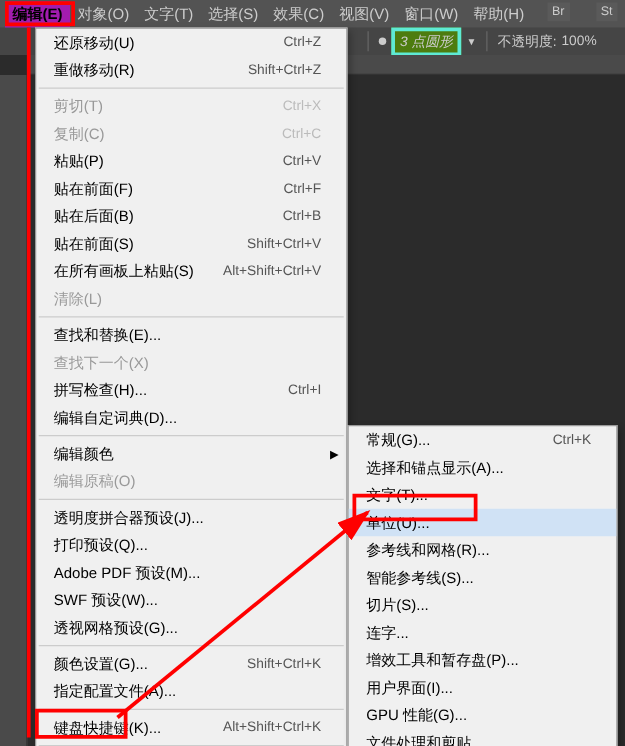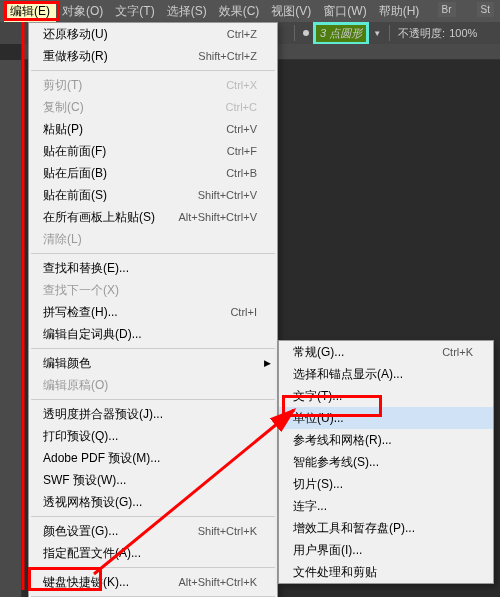--- a/index.html
+++ b/index.html
@@ -6,7 +6,7 @@
   body { background: #535353; width: 500px; height: 597px; overflow: hidden; position: relative; }
   .menubar { background: #535353; height: 22px; display: flex; align-items: center; padding-left: 4px; color: #ccc; font-size: 12px; }
   .menubar-item { padding: 2px 6px; cursor: pointer; }
-  .menubar-item.active { background: #fef9c3; color: #000; }
+  .menubar-item.active { background: #a21caf; color: #000; font-weight: bold; }
   .toolbar { background: #454545; height: 22px; display: flex; align-items: center; padding-left: 290px; color: #ccc; font-size: 11px; gap: 4px; }
   .toolbar .sep { width: 1px; height: 16px; background: #666; margin: 0 4px; }
   .toolbar .dropdown { background: #4d7c0f; padding: 1px 4px; border: 3px solid #5eead4; font-style: italic; }

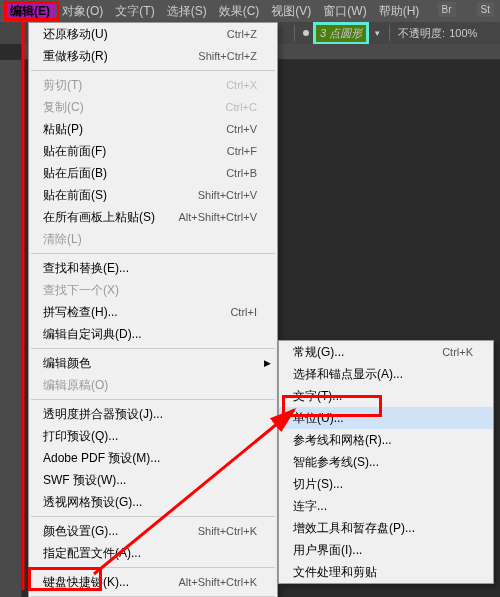--- a/index.html
+++ b/index.html
@@ -190,6 +190,9 @@
       <span class="label">用户界面(I)...</span>
     </div>
     <div class="menu-item">
+      <span class="label">GPU 性能(G)...</span>
+    </div>
+    <div class="menu-item">
       <span class="label">文件处理和剪贴</span>
     </div>
   </div>

